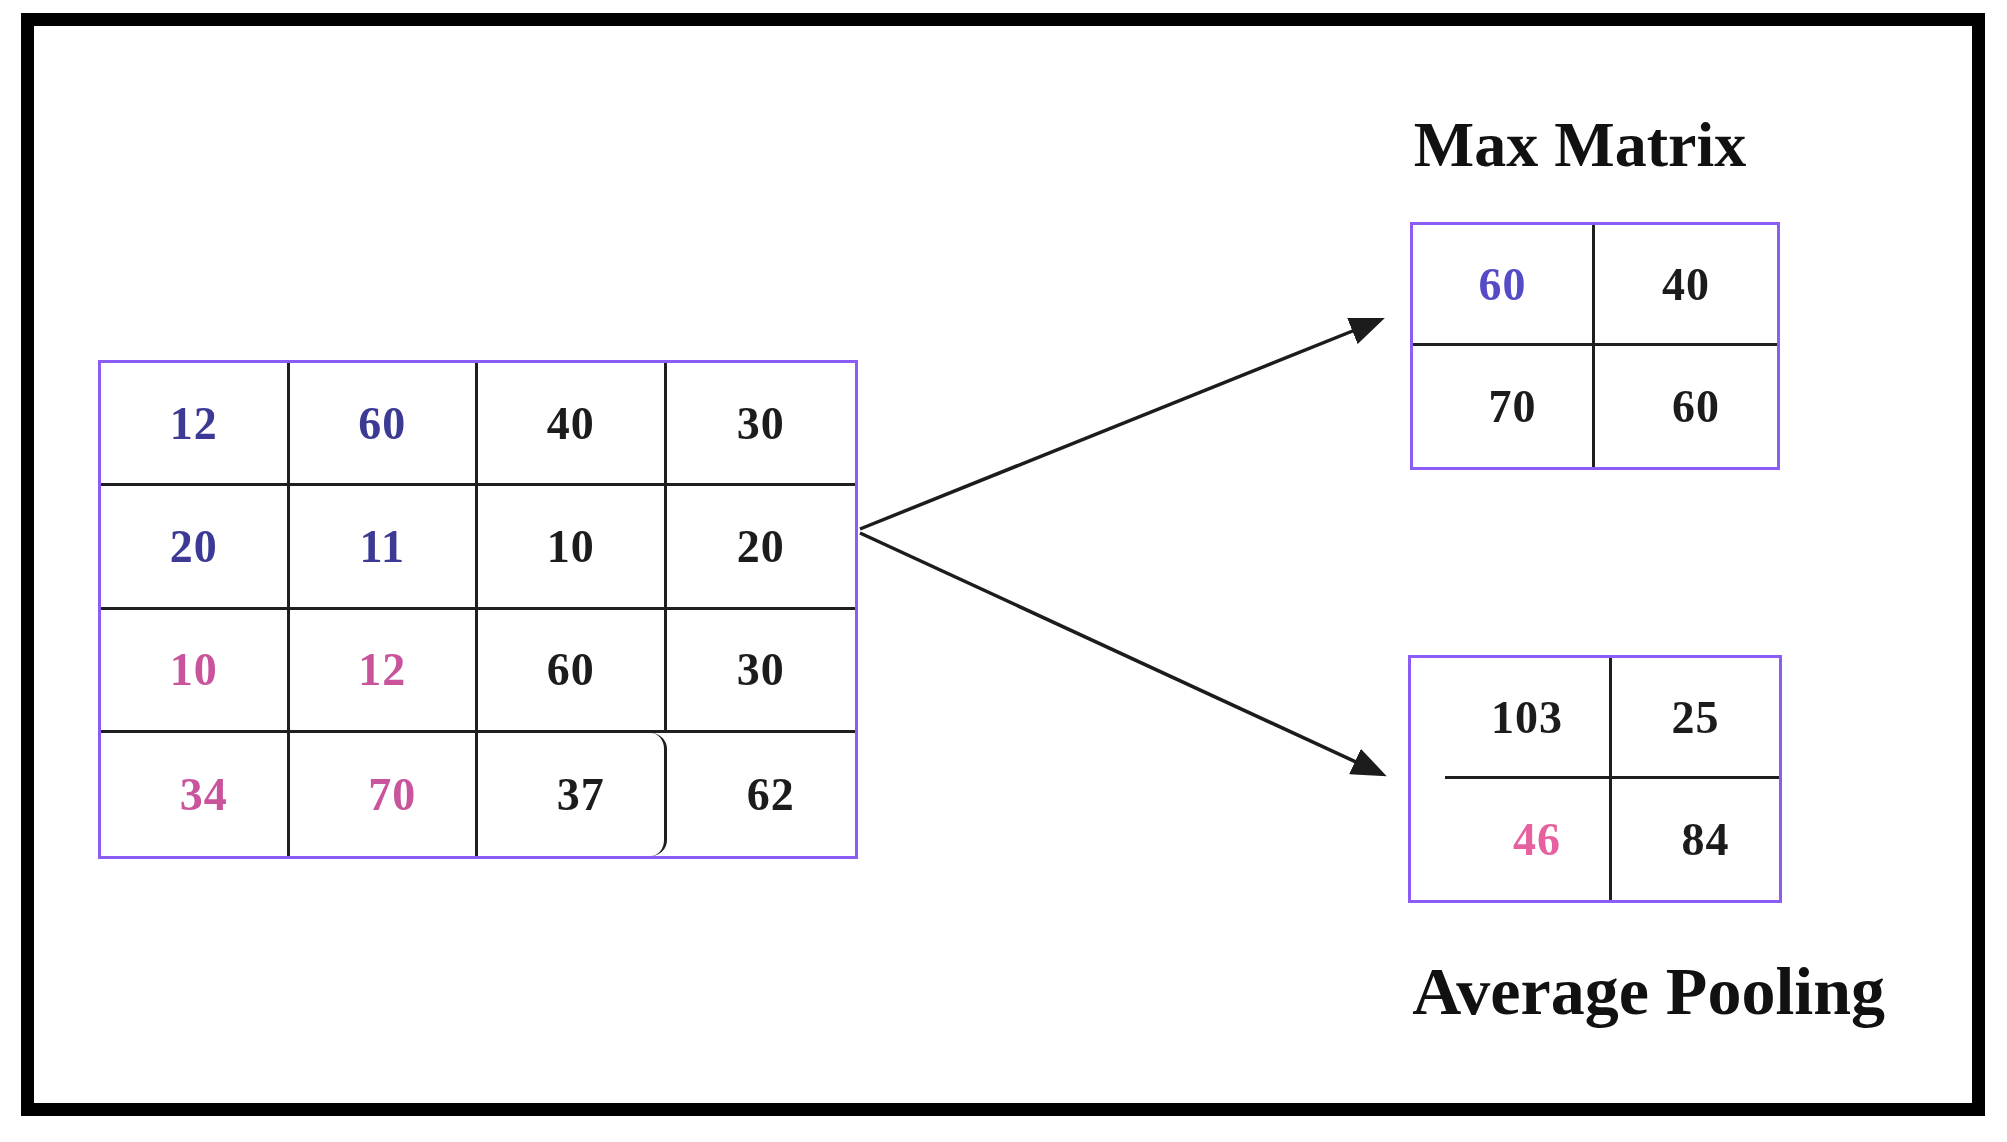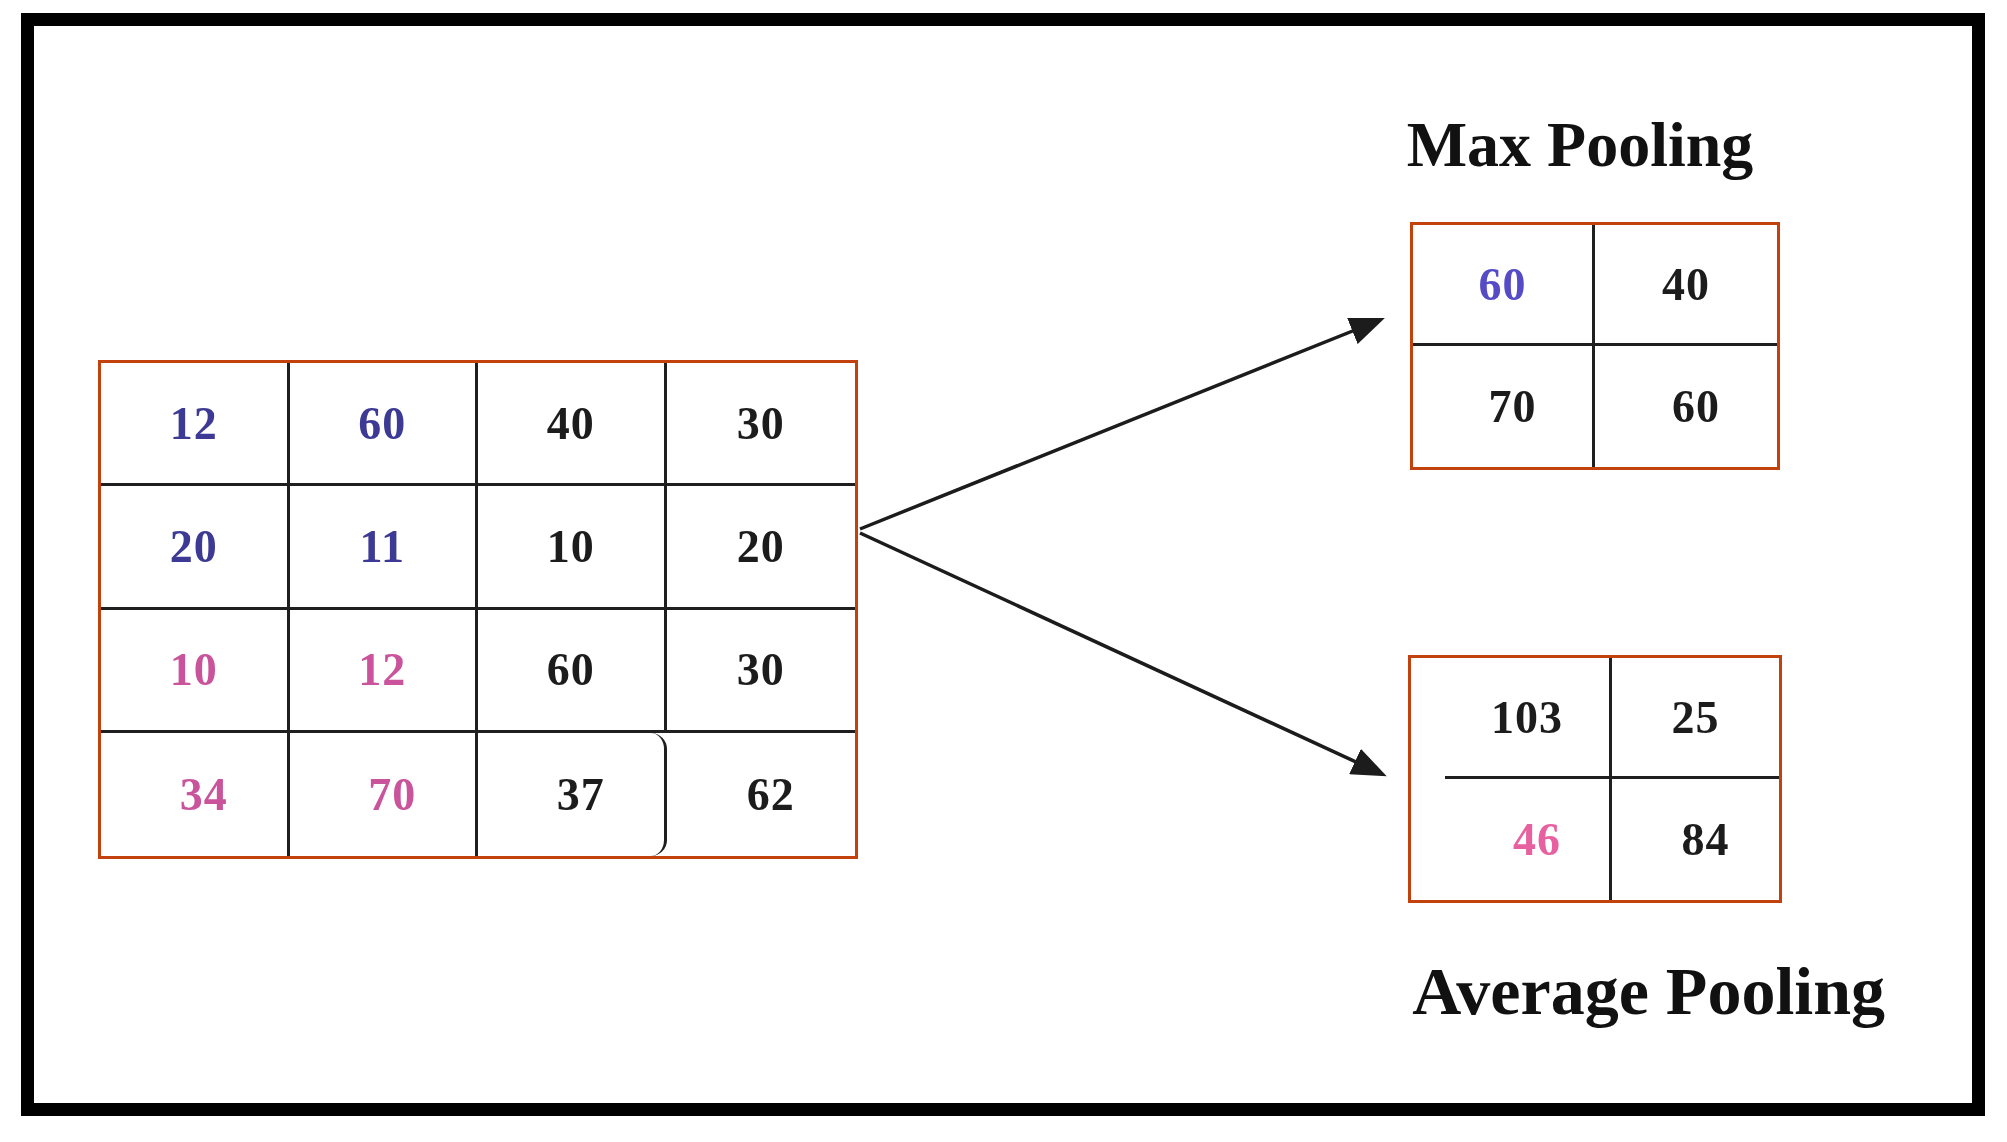--- a/index.html
+++ b/index.html
@@ -118,7 +118,7 @@
   </div>
 
 
-  <div id="max-pooling-title" class="diagram-label">Max Pooling</div>
+  <div id="max-pooling-title" class="diagram-label">Max Matrix</div>
 
   <div id="max-table" class="grid-table">
     <div class="cell" style="color: rgb(85, 75, 198);">60</div>

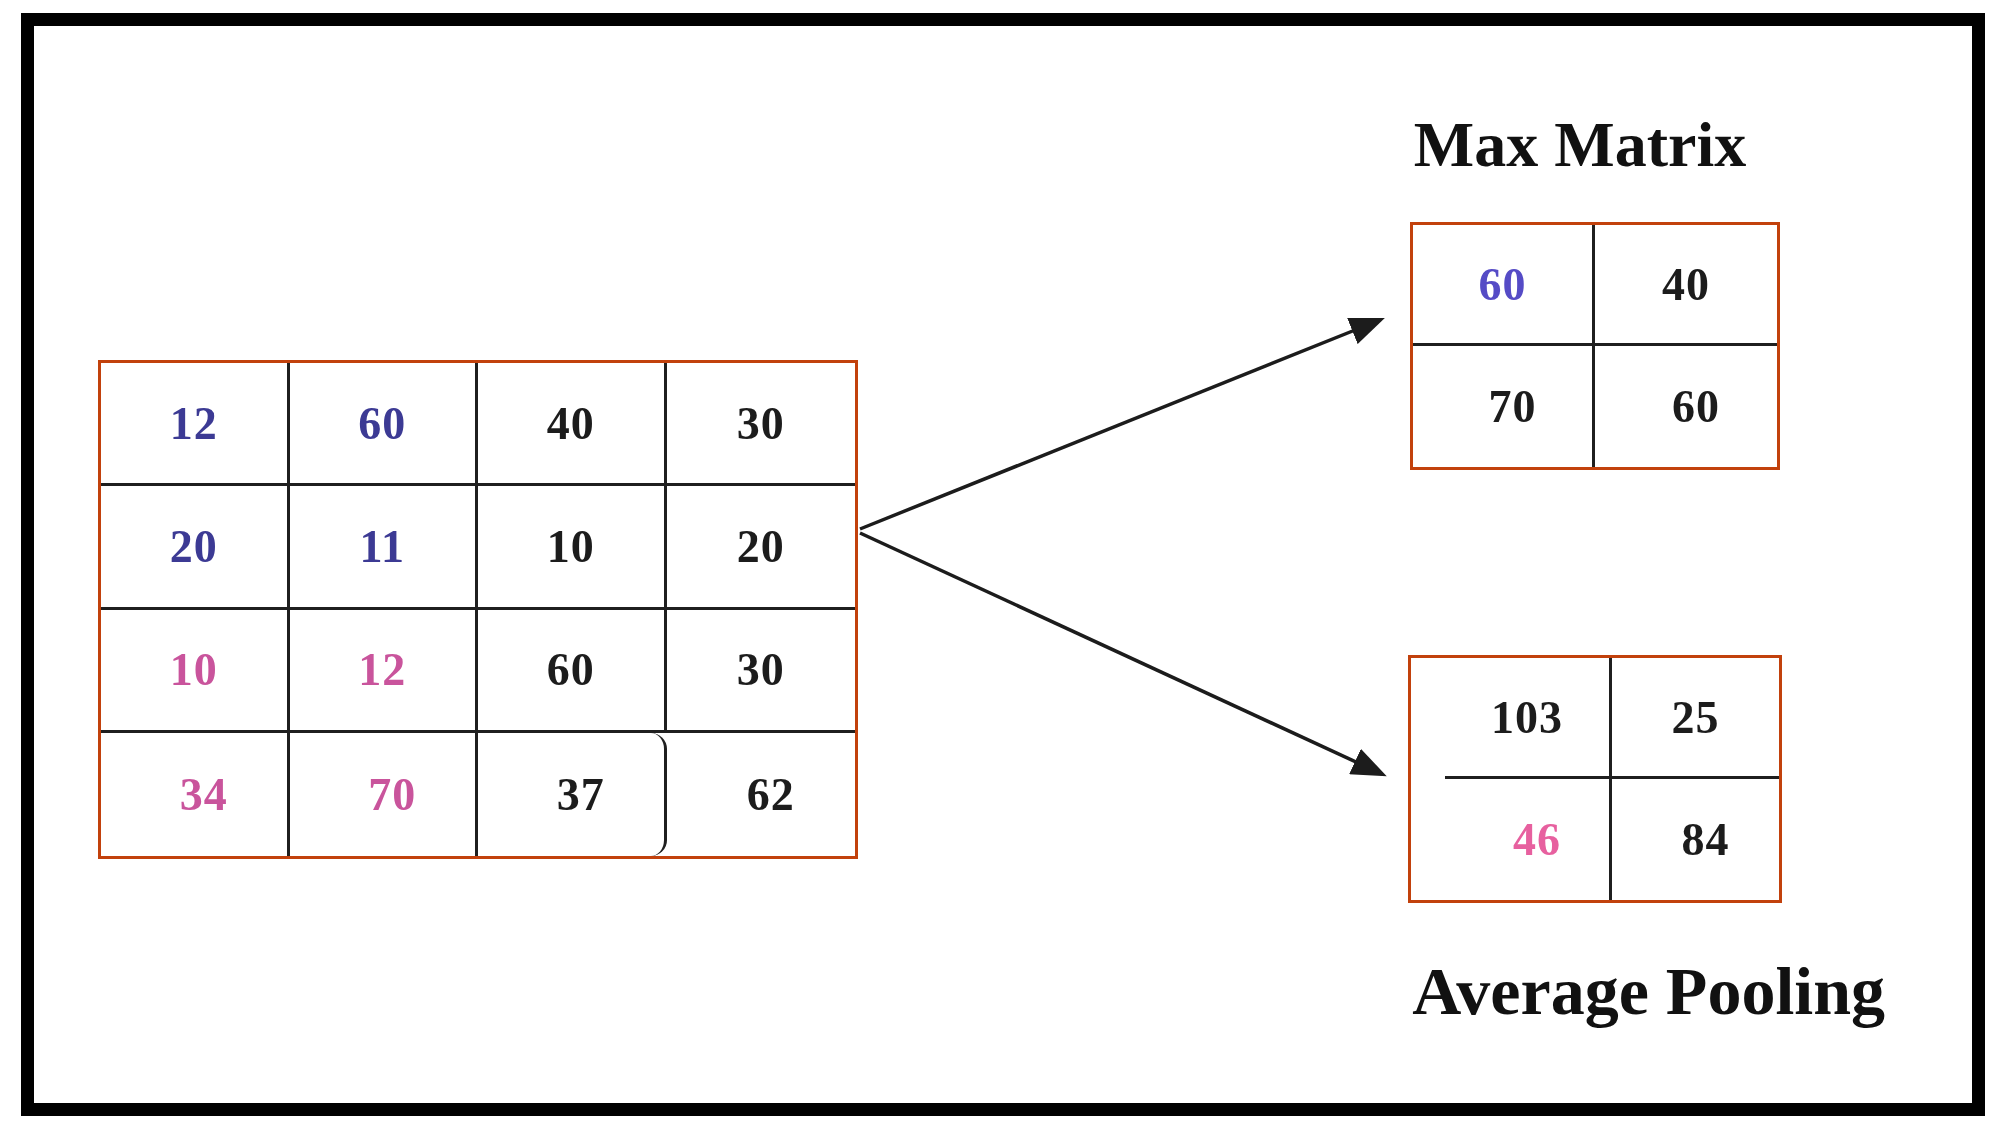--- a/index.html
+++ b/index.html
@@ -21,7 +21,7 @@
     position:absolute;
     display:grid;
     background:#ffffff;
-    border:3px solid #c2410c;
+    border:3px solid #8b5cf6;
     box-sizing:border-box;
   }
   #input-matrix{

